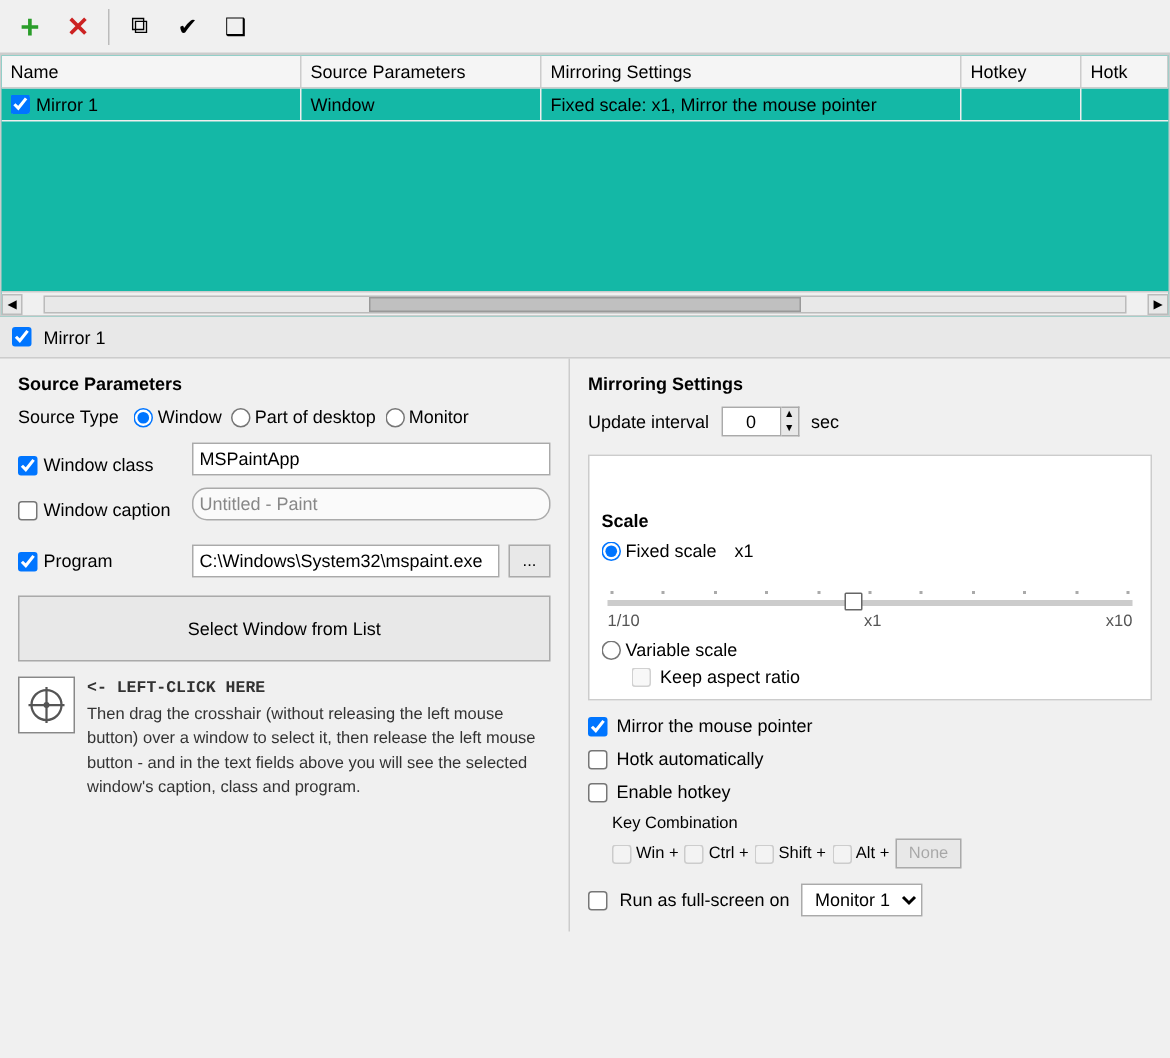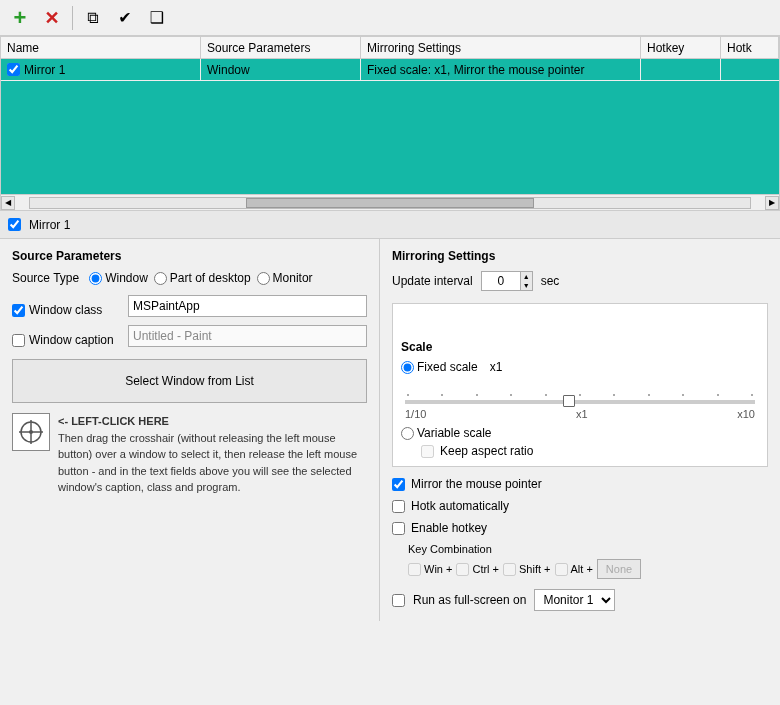--- a/index.html
+++ b/index.html
@@ -192,6 +192,7 @@
     .field-input.dimmed {
       color: #888;
       background: #fafafa;
+      border-radius: 10px;
     }
 
     .program-row {

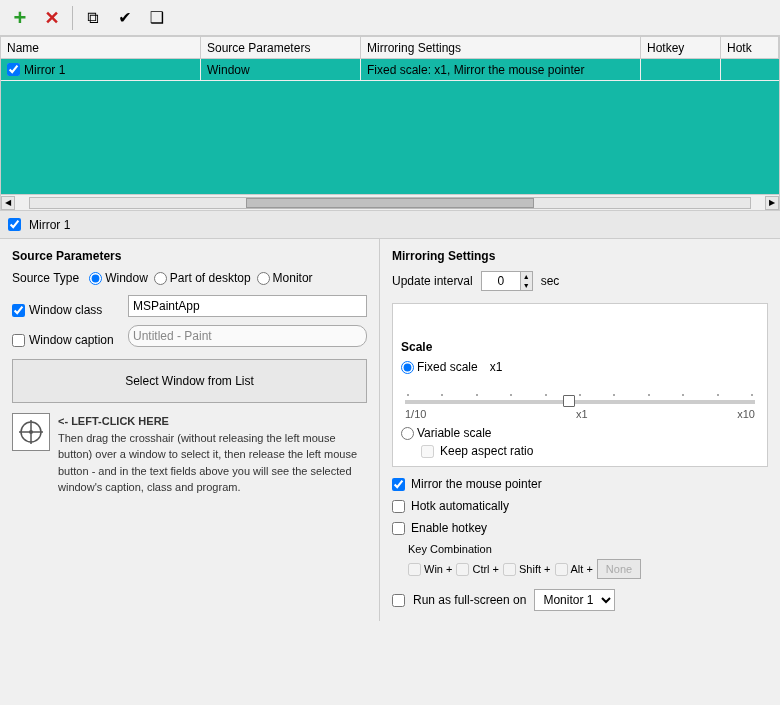--- a/index.html
+++ b/index.html
@@ -506,6 +506,14 @@
       </div>
     </div>
 
+    <div class="program-row">
+      <div class="program-label">
+        <input type="checkbox" class="checkbox-small" checked="" style="">
+        <span>Program</span>
+      </div>
+      <input class="program-input" type="text" value="C:\Windows\System32\mspaint.exe" style="">
+      <button class="browse-btn">...</button>
+    </div>
 
     <button class="select-window-btn">Select Window from List</button>
 

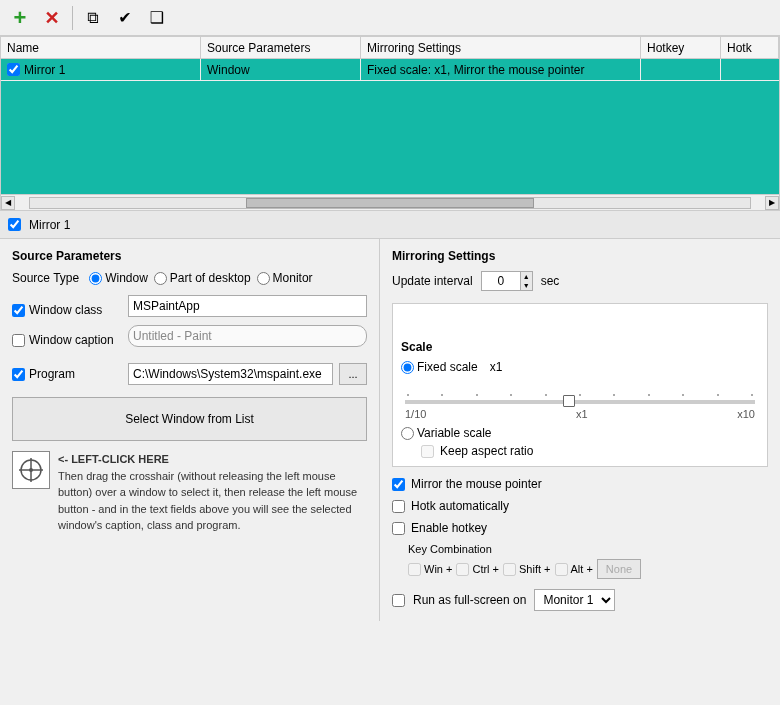--- a/index.html
+++ b/index.html
@@ -258,7 +258,7 @@
       color: #333;
       line-height: 1.5;
     }
-    .hint-bold { font-weight: bold; }
+    .hint-bold { font-weight: bold; font-family: Liberation Mono, monospace; }
 
     
     .right-panel {

